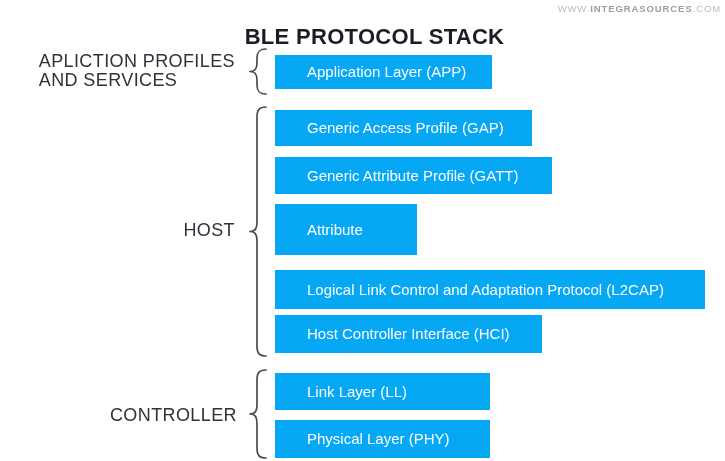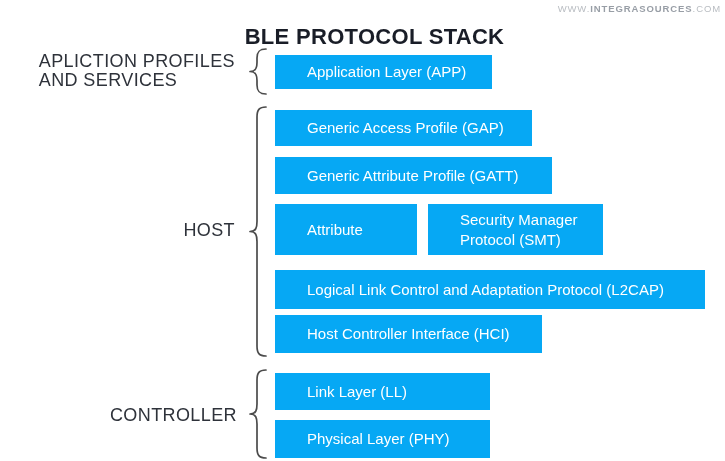--- a/index.html
+++ b/index.html
@@ -129,10 +129,6 @@
   <div class="box box-att">
     <span>Attribute</span>
   </div>
-  <div class="box box-smt">
-    <span>Security Manager</span>
-    <span>Protocol (SMT)</span>
-  </div>
   <div class="box box-l2cap">
     <span>Logical Link Control and Adaptation Protocol (L2CAP)</span>
   </div>

